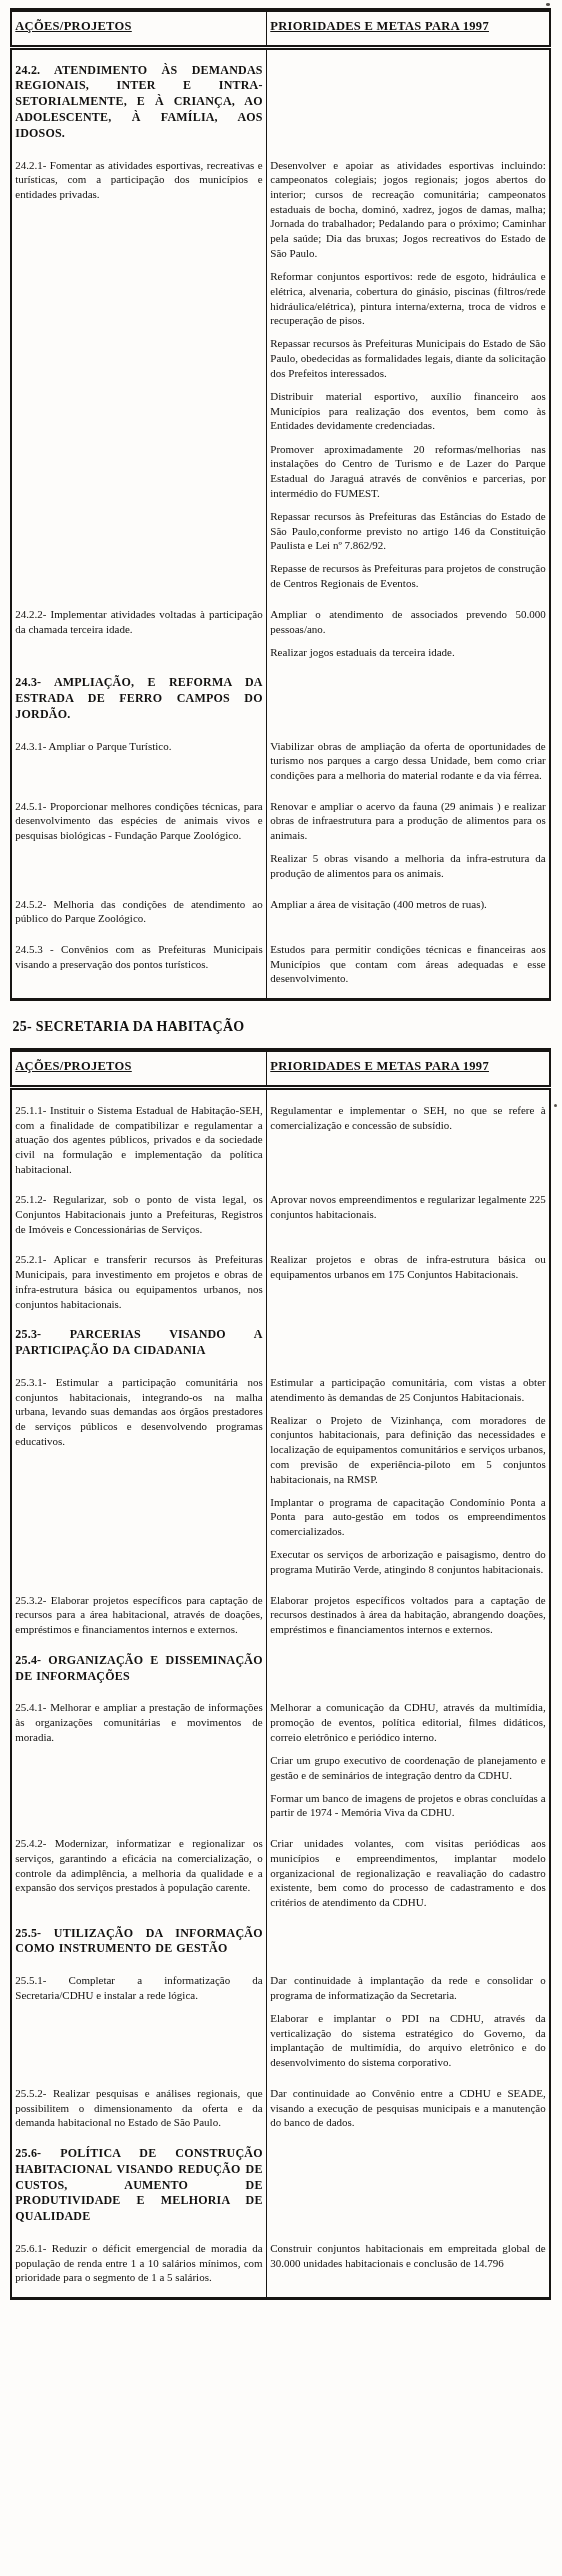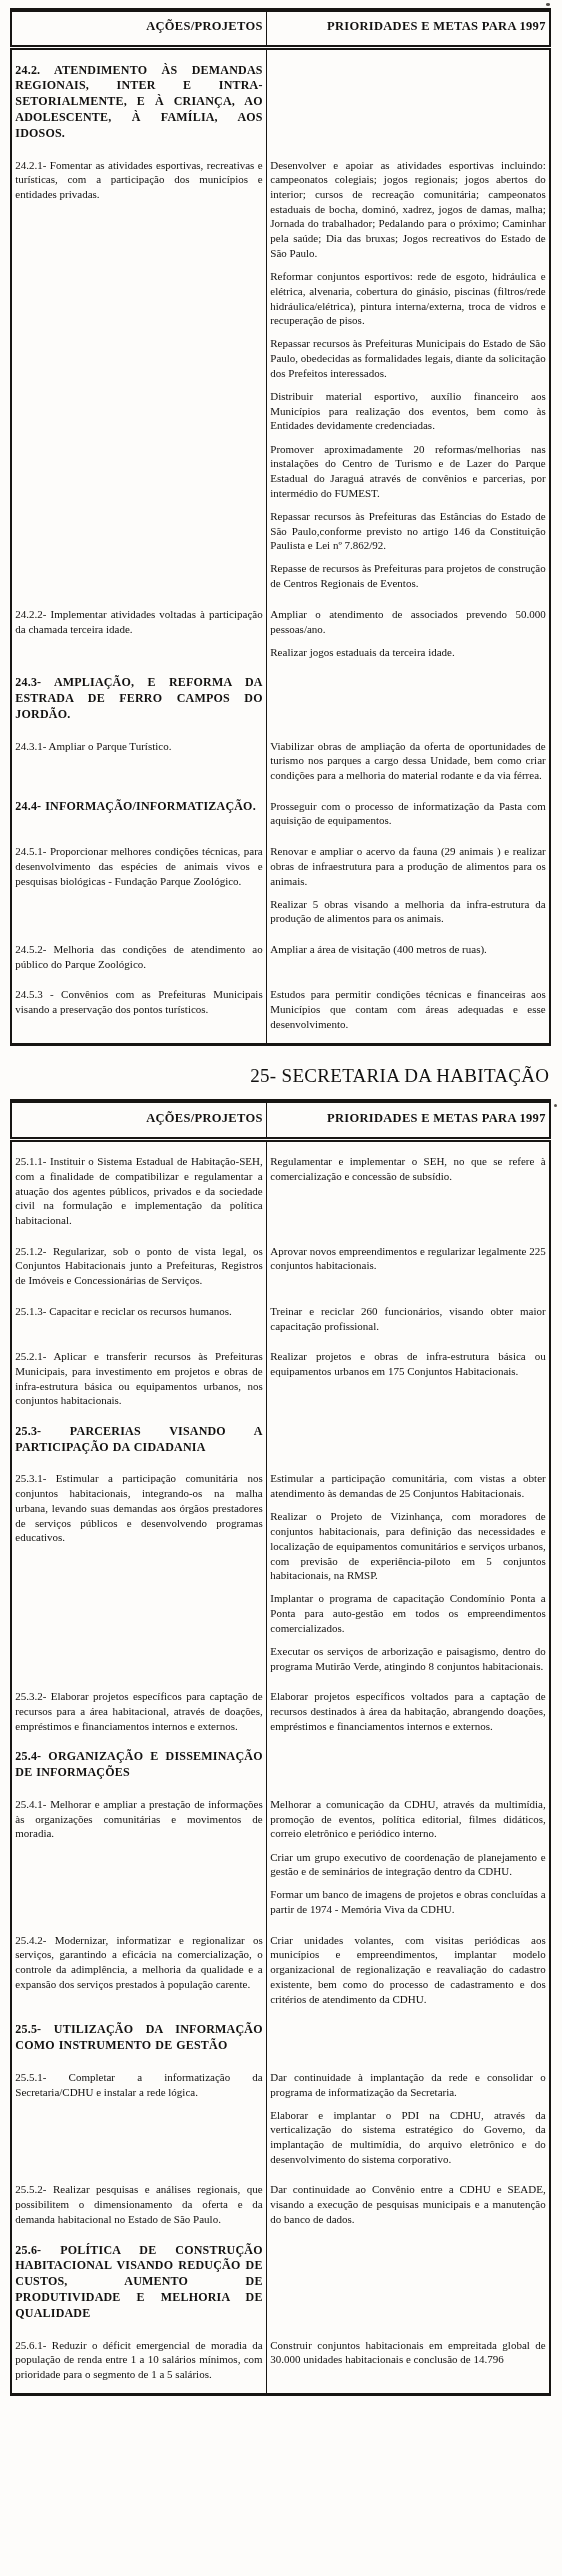--- a/index.html
+++ b/index.html
@@ -31,9 +31,10 @@
     font-weight: bold;
     font-size: 12.5px;
     letter-spacing: 0.3px;
-    text-align: right;
+    text-align: left;
     padding: 7.5px 3.3px 11px;
     border-bottom: 5px double #171513;
+    text-decoration: underline;
   }
   .doc-table th.th-left { border-right: 1.7px solid #171513; }
   .cell {

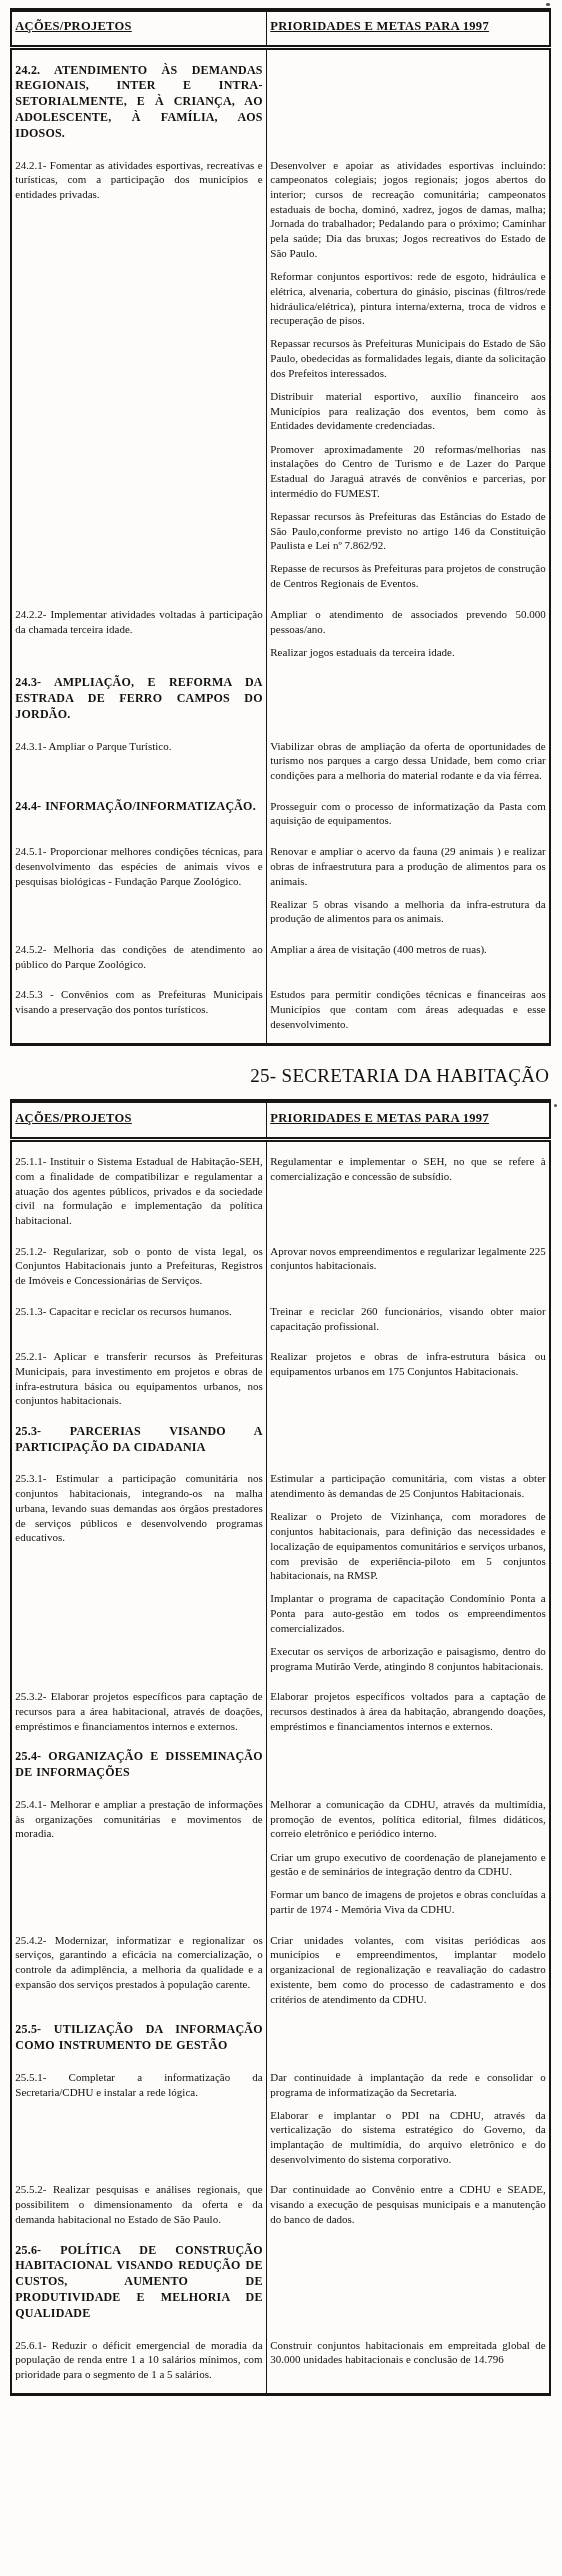--- a/index.html
+++ b/index.html
@@ -133,14 +133,6 @@
             <p>Viabilizar obras de ampliação da oferta de oportunidades de turismo nos parques a cargo dessa Unidade, bem como criar condições para a melhoria do material rodante e da via férrea.</p>
           </td>
         </tr>
-        <tr class="row row-heading-item">
-          <td class="cell cell-left">
-            <p>24.4- INFORMAÇÃO/INFORMATIZAÇÃO.</p>
-          </td>
-          <td class="cell cell-right">
-            <p>Prosseguir com o processo de informatização da Pasta com aquisição de equipamentos.</p>
-          </td>
-        </tr>
         <tr class="row row-item">
           <td class="cell cell-left">
             <p>24.5.1- Proporcionar melhores condições técnicas, para desenvolvimento das espécies de animais vivos e pesquisas biológicas - Fundação Parque Zoológico.</p>

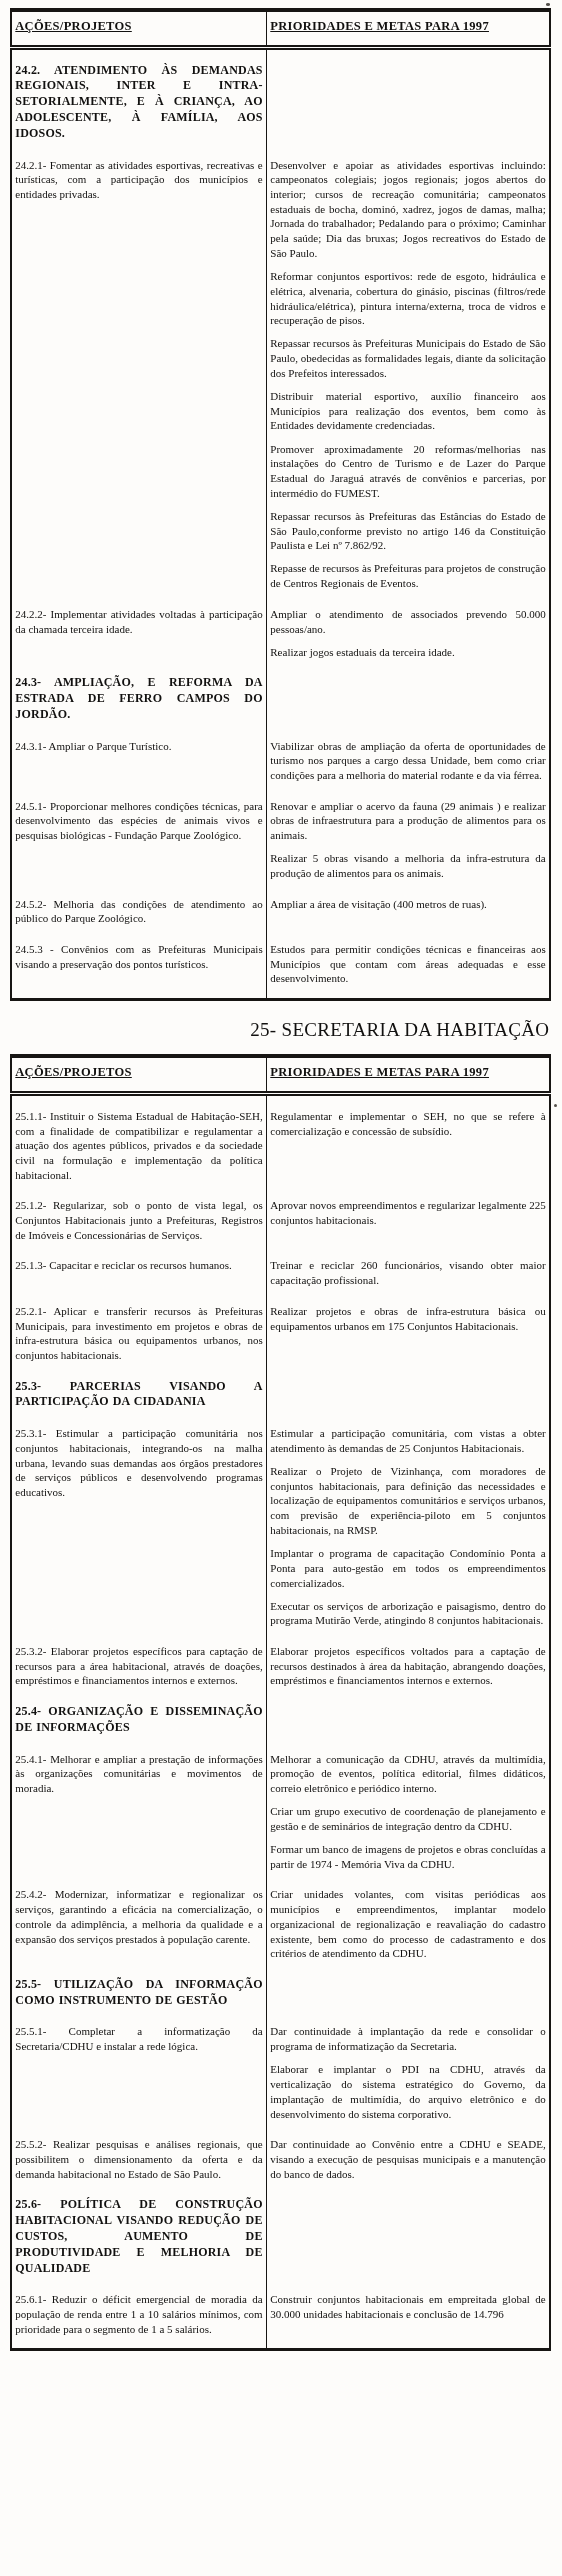--- a/index.html
+++ b/index.html
@@ -61,11 +61,10 @@
     word-spacing: 0.06em;
   }
   .sec-heading {
-    font-size: 19px;
-    font-weight: normal;
+    font-size: 14px;
+    font-weight: bold;
     letter-spacing: 0.3px;
     margin: 18.4px 1.7px 12.5px 2.5px;
-    text-align: right;
   }
   .speck {
     position: absolute;

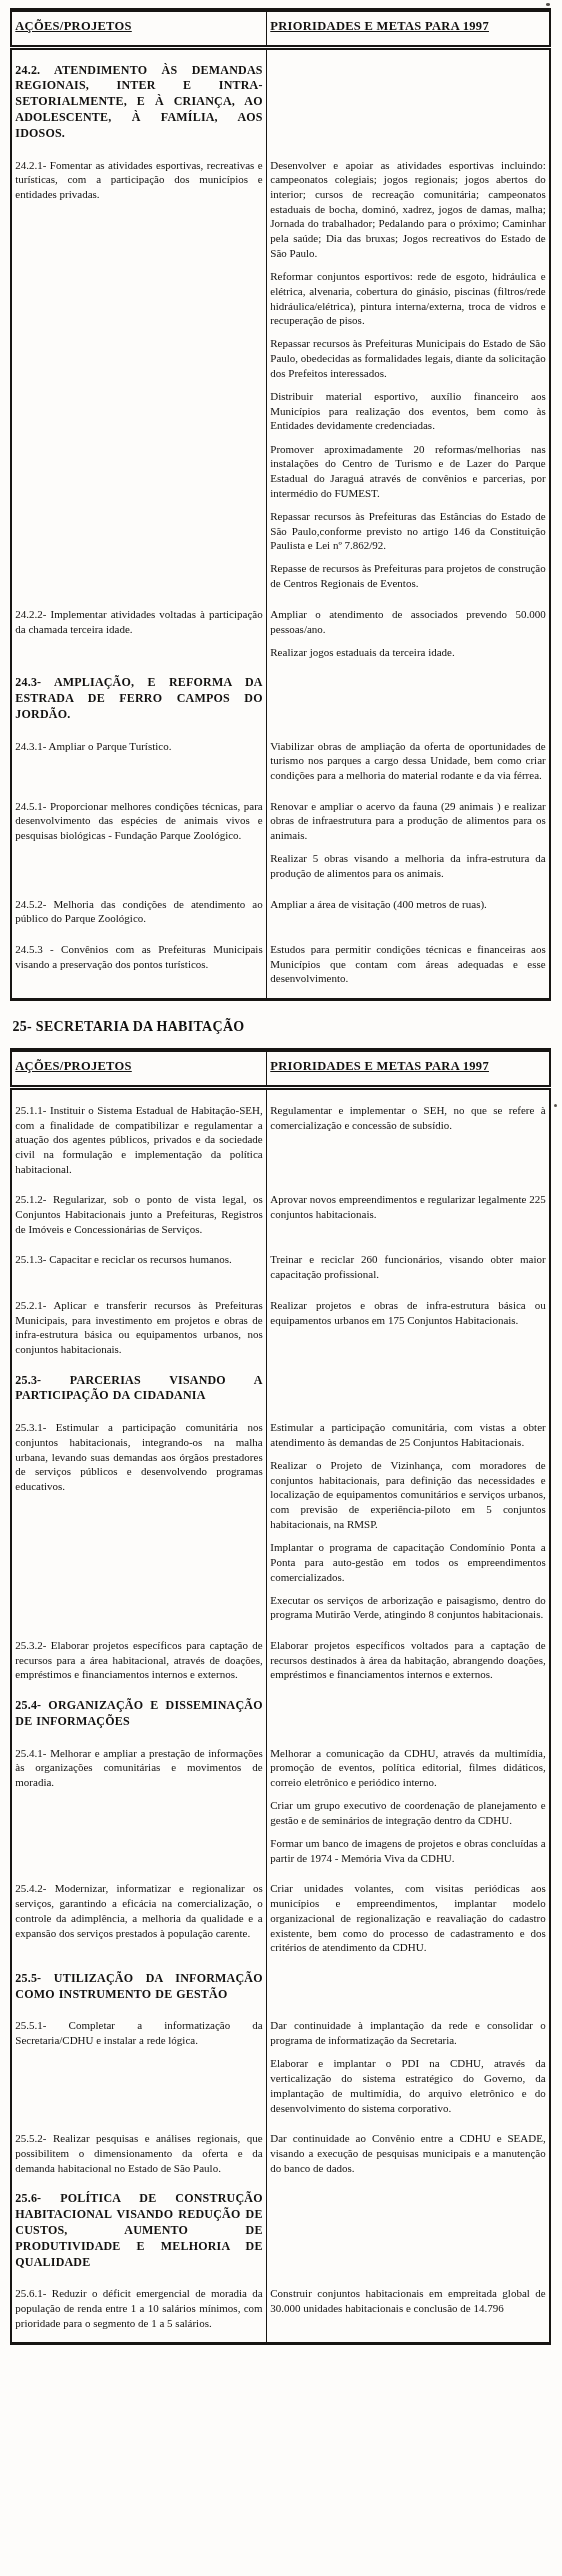--- a/index.html
+++ b/index.html
@@ -192,14 +192,6 @@
         </tr>
         <tr class="row row-item">
           <td class="cell cell-left">
-            <p>25.1.3- Capacitar e reciclar os recursos humanos.</p>
-          </td>
-          <td class="cell cell-right">
-            <p>Treinar e reciclar 260 funcionários, visando obter maior capacitação profissional.</p>
-          </td>
-        </tr>
-        <tr class="row row-item">
-          <td class="cell cell-left">
             <p>25.2.1- Aplicar e transferir recursos às Prefeituras Municipais, para investimento em projetos e obras de infra-estrutura básica ou equipamentos urbanos, nos conjuntos habitacionais.</p>
           </td>
           <td class="cell cell-right">

